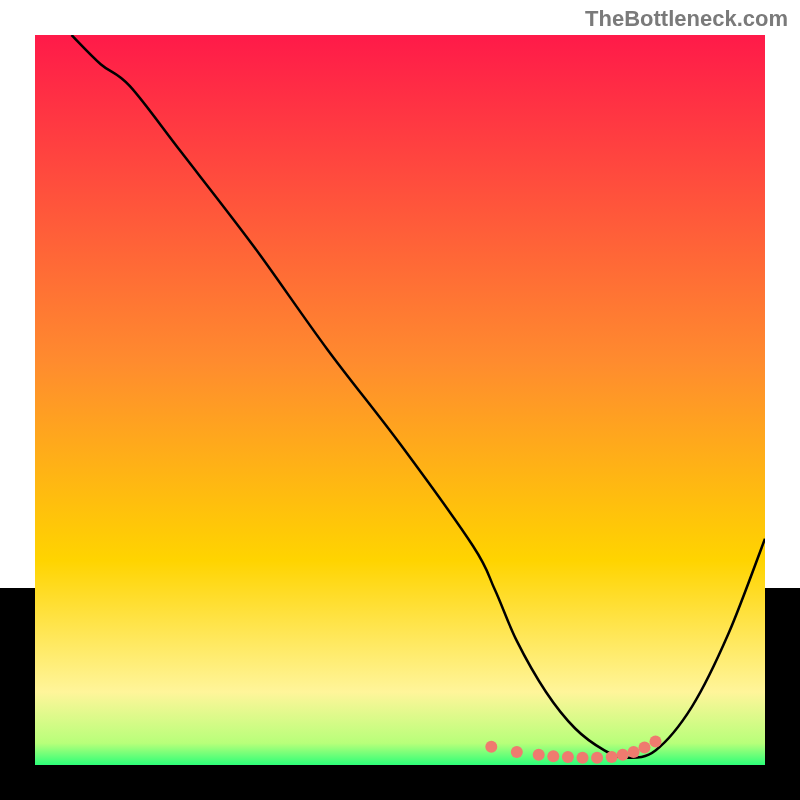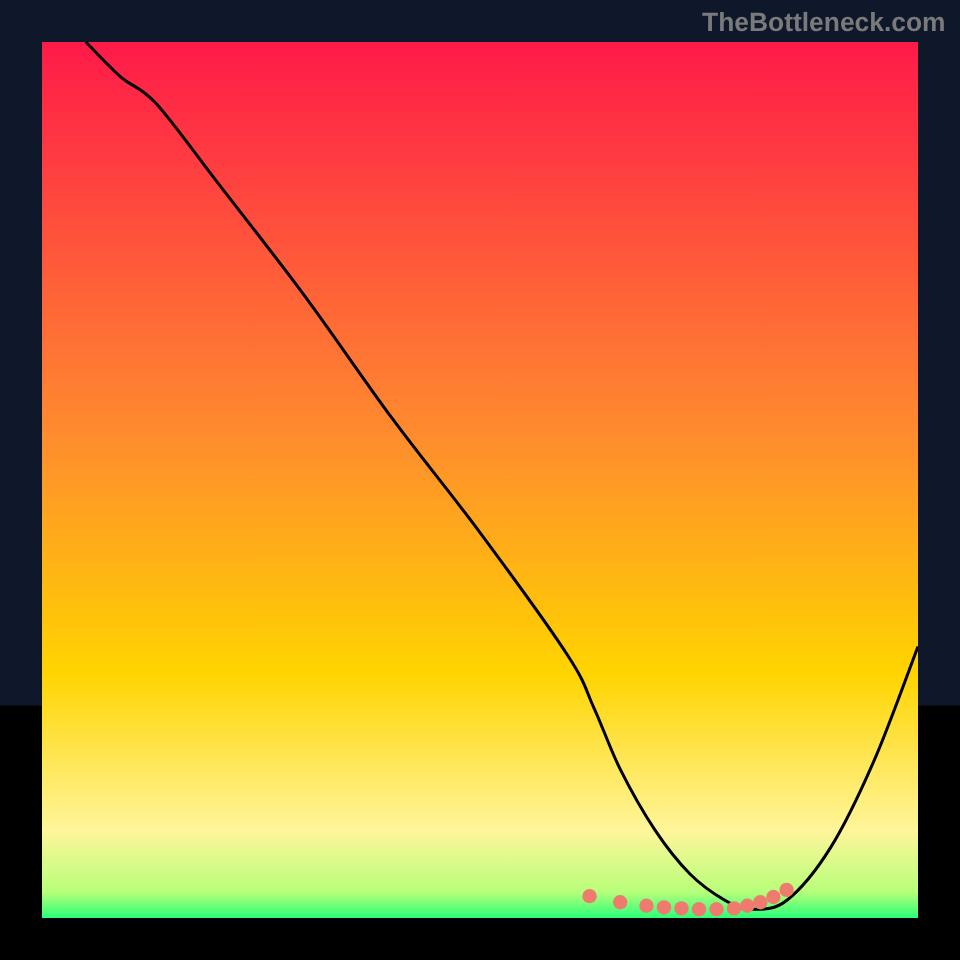--- a/index.html
+++ b/index.html
@@ -15,7 +15,7 @@
     position: relative;
     width: 800px;
     height: 588px;
-    background: #0f172a;
+    background: #ffffff;
   }
   .watermark {
     position: absolute;

